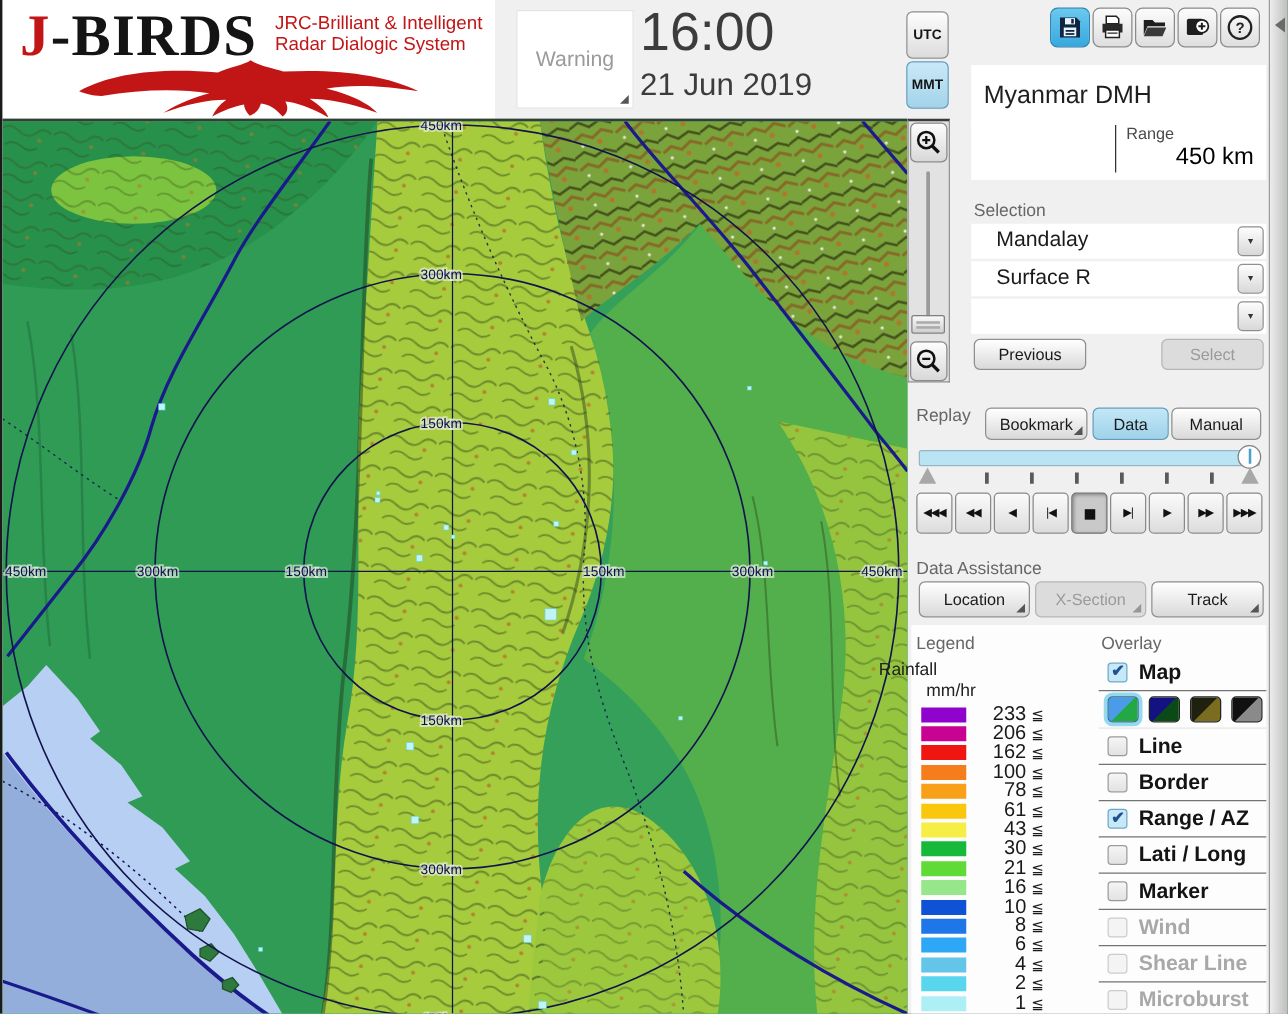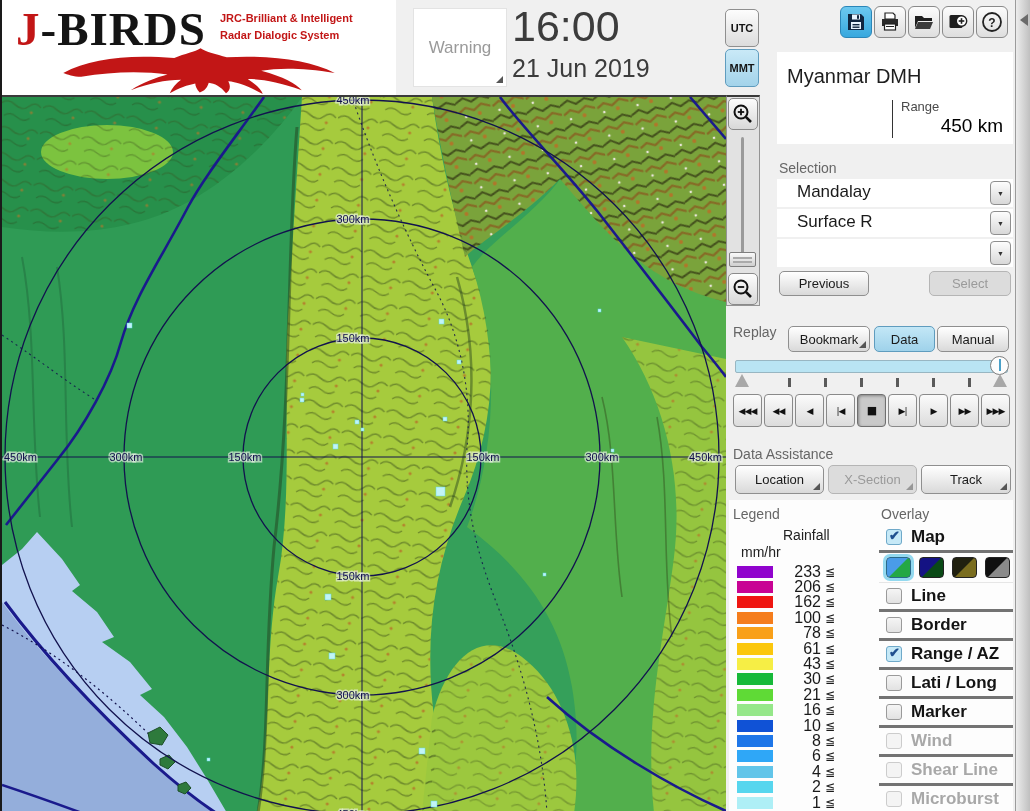--- a/index.html
+++ b/index.html
@@ -11,8 +11,8 @@
   .logo-title{position:absolute;left:14px;top:2px;font-family:"Liberation Serif",serif;
               font-weight:bold;font-size:47px;color:#141414;letter-spacing:1px;}
   .logo-title .red{color:#c21616;}
-  .logo-sub{position:absolute;left:218px;top:10px;color:#c21616;font-weight:bold;
-            font-size:11px;line-height:17px;letter-spacing:0px;}
+  .logo-sub{position:absolute;left:218px;top:10px;color:#c21616;font-weight:normal;
+            font-size:15px;line-height:17px;letter-spacing:0px;}
   .eagle{position:absolute;left:12px;top:46px;}
   .warning-box{position:absolute;left:411px;top:8px;width:94px;height:79px;background:#fff;
                border:1px solid #e3e3e3;display:flex;align-items:center;justify-content:center;

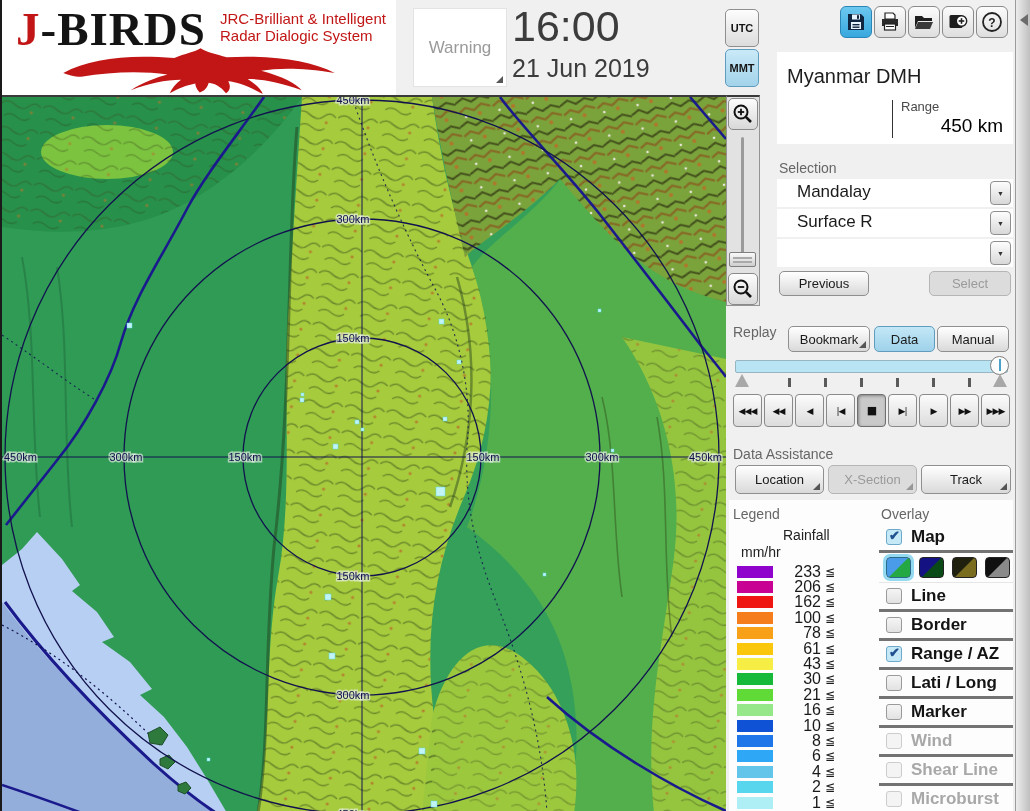--- a/index.html
+++ b/index.html
@@ -376,7 +376,7 @@
 
   <div class="bottom-panel"></div>
   <div class="sec-label" style="left:731px;top:506px;">Legend</div>
-  <div style="position:absolute;left:781px;top:527px;font-size:14px;color:#222;">Rainfall</div>
+  <div style="position:absolute;left:701px;top:527px;font-size:14px;color:#222;">Rainfall</div>
   <div style="position:absolute;left:739px;top:544px;font-size:14px;color:#222;">mm/hr</div>
   <div id="legend-rows" style="position:absolute;left:735px;top:564px;width:132px;">
       <div class="lg-row">

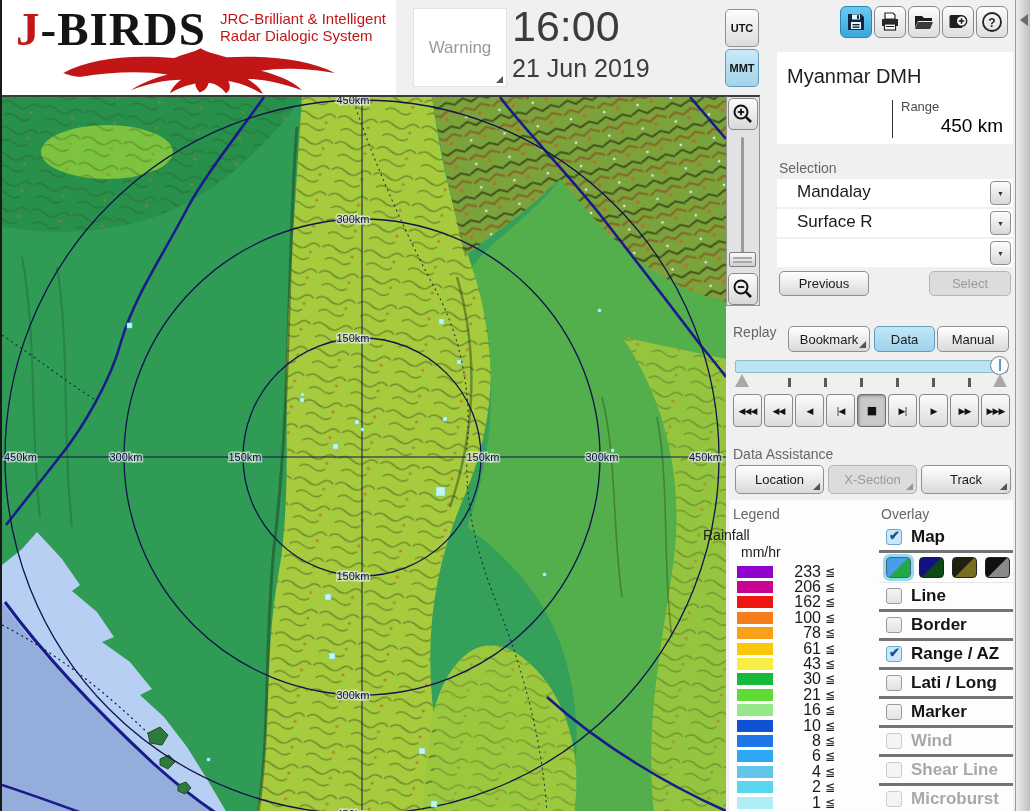--- a/index.html
+++ b/index.html
@@ -87,7 +87,7 @@
   .lg-val{width:42px;text-align:right;font-size:16px;color:#1a1a1a;}
   .lg-sfx{margin-left:4px;font-size:12px;color:#1a1a1a;font-family:"DejaVu Sans",sans-serif;}
   .ov-rows{position:absolute;left:877px;top:524px;width:134px;}
-  .ov-row{display:flex;align-items:center;height:29px;border-bottom:3px solid #737373;padding-left:7px;}
+  .ov-row{display:flex;align-items:center;height:29px;border-bottom:1px solid #737373;padding-left:7px;}
   .ov-row .ov-lab{margin-left:9px;font-size:17px;font-weight:bold;color:#141414;white-space:nowrap;}
   .ov-row.disabled .ov-lab{color:#a8a8a8;}
   .cb{width:16px;height:16px;border:1px solid #9a9a9a;border-radius:3px;

